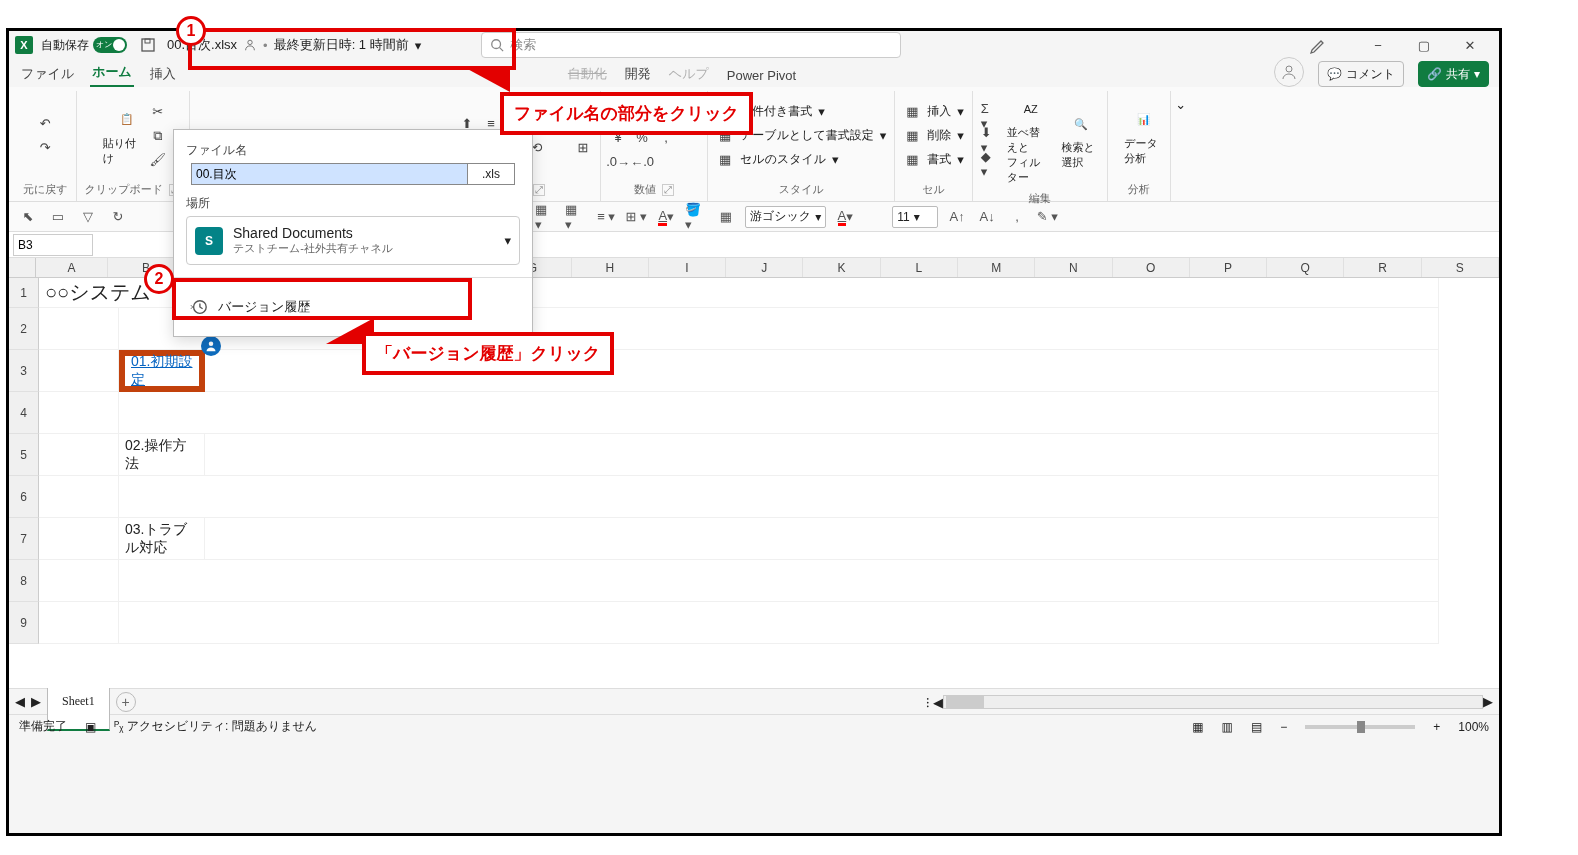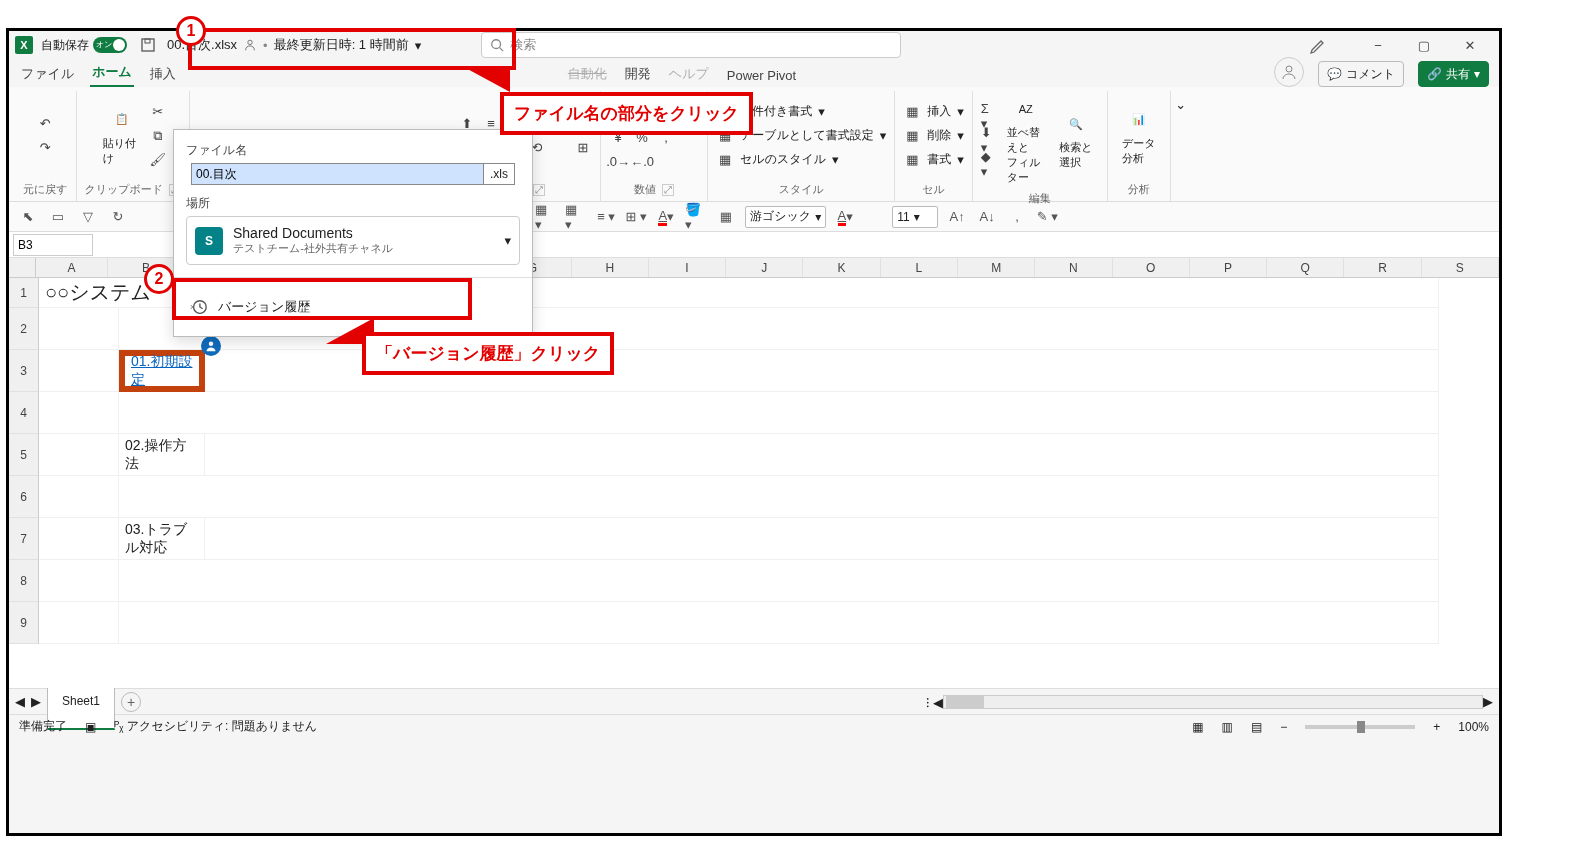--- a/index.html
+++ b/index.html
@@ -34,7 +34,7 @@
 .group-body { flex: 1; display: flex; gap: 4px; align-items: center; }
 .group-label { font-size: 11px; color: #666; padding: 2px 0 4px; display: flex; align-items: center; gap: 6px;}
 .ico { width: 18px; height: 18px; display: inline-flex; align-items: center; justify-content: center; color: #444; }
-.bigbtn { display: flex; flex-direction: column; align-items: center; gap: 2px; font-size: 11px; padding: 4px; width: 46px;}
+.bigbtn { display: flex; flex-direction: column; align-items: flex-end; gap: 2px; font-size: 11px; padding: 4px; width: 46px;}
 .bigbtn .bigico { width: 28px; height: 28px; display: flex; align-items: center; justify-content: center; }
 .smallstack { display: flex; flex-direction: column; gap: 6px; }
 .hrow { display: flex; gap: 6px; align-items: center; }

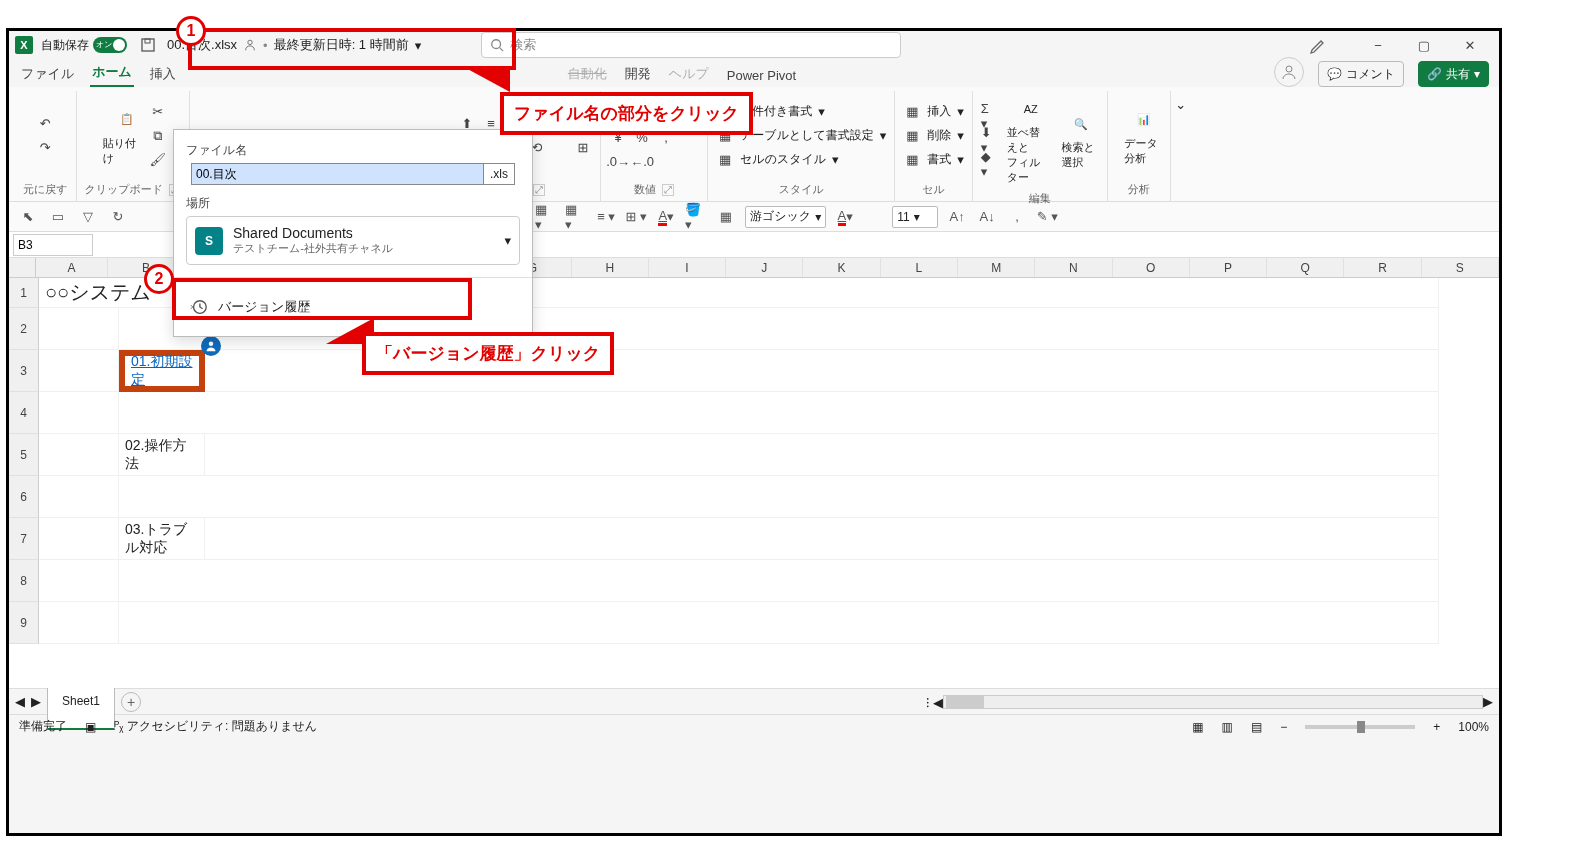--- a/index.html
+++ b/index.html
@@ -83,7 +83,7 @@
 .popup label { font-size: 12px; color: #444; }
 .popup .fname-row { display: flex; margin: 4px 5px 10px; }
 .popup .fname-input { flex: 1; border: 1px solid #888; background: #cfe3ff; padding: 3px 4px; font-size: 12px; }
-.popup .fext { border: 1px solid #888; border-left: none; padding: 3px 6px; font-size: 12px; background:#fff;}
+.popup .fext { border: 1px solid #888; border-left: none; padding: 3px 14px; font-size: 12px; background:#fff;}
 .popup .loc { border: 1px solid #ccc; border-radius: 4px; padding: 8px; display: flex; gap: 10px; align-items: center; margin-top: 4px;}
 .sp-icon { width: 28px; height: 28px; background: #038387; color:#fff; border-radius:4px; display:flex; align-items:center; justify-content:center; font-weight:bold; font-size:12px;}
 .popup hr { border: none; border-top: 1px solid #ddd; margin: 12px -12px; }

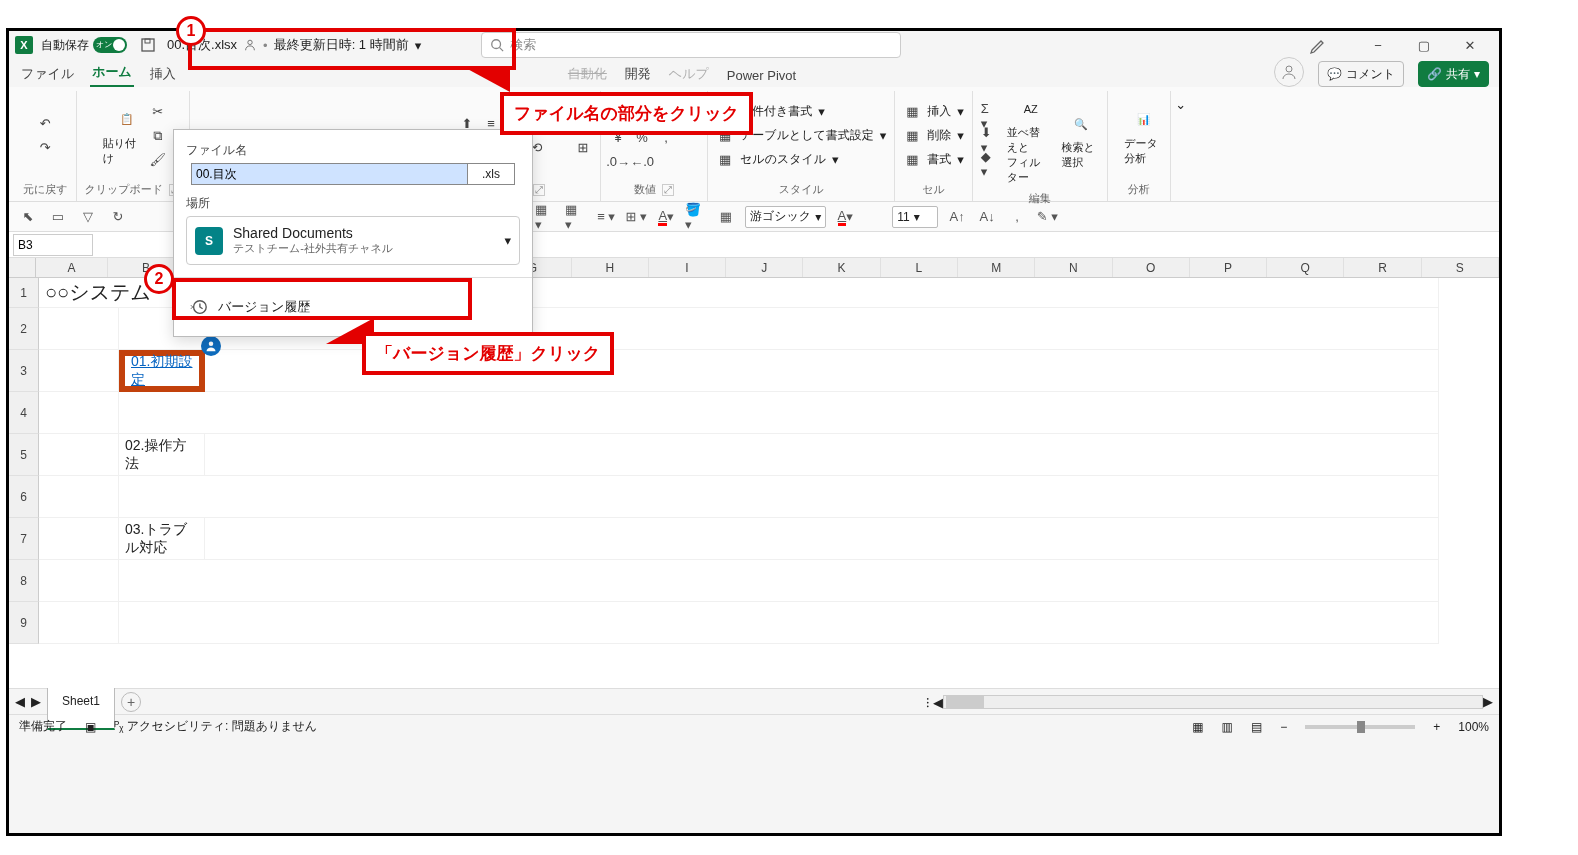--- a/index.html
+++ b/index.html
@@ -66,7 +66,7 @@
 
 
 .sheettabs { height: 26px; border-top: 1px solid #ddd; display: flex; align-items: center; gap: 6px; padding: 0 6px; background: #f5f5f5; }
-.sheettab.active { border: 1px solid #bbb; border-bottom: 2px solid #107c41; background: #fff; padding: 20px 14px; font-size: 12px;}
+.sheettab.active { border: 1px solid #bbb; border-bottom: 2px solid #107c41; background: #fff; padding: 20px 14px; font-size: 12px; font-family: Liberation Serif, serif;}
 .addsheet { width: 20px; height: 20px; border-radius: 50%; border: 1px solid #bbb; display:flex; align-items:center; justify-content:center; font-size: 14px; color: #666;}
 .hscroll { flex: 1; display: flex; align-items: center; justify-content: flex-end; }
 .htrack { width: 540px; height: 14px; background: #eee; border: 1px solid #ccc; display: flex; align-items: center;}

